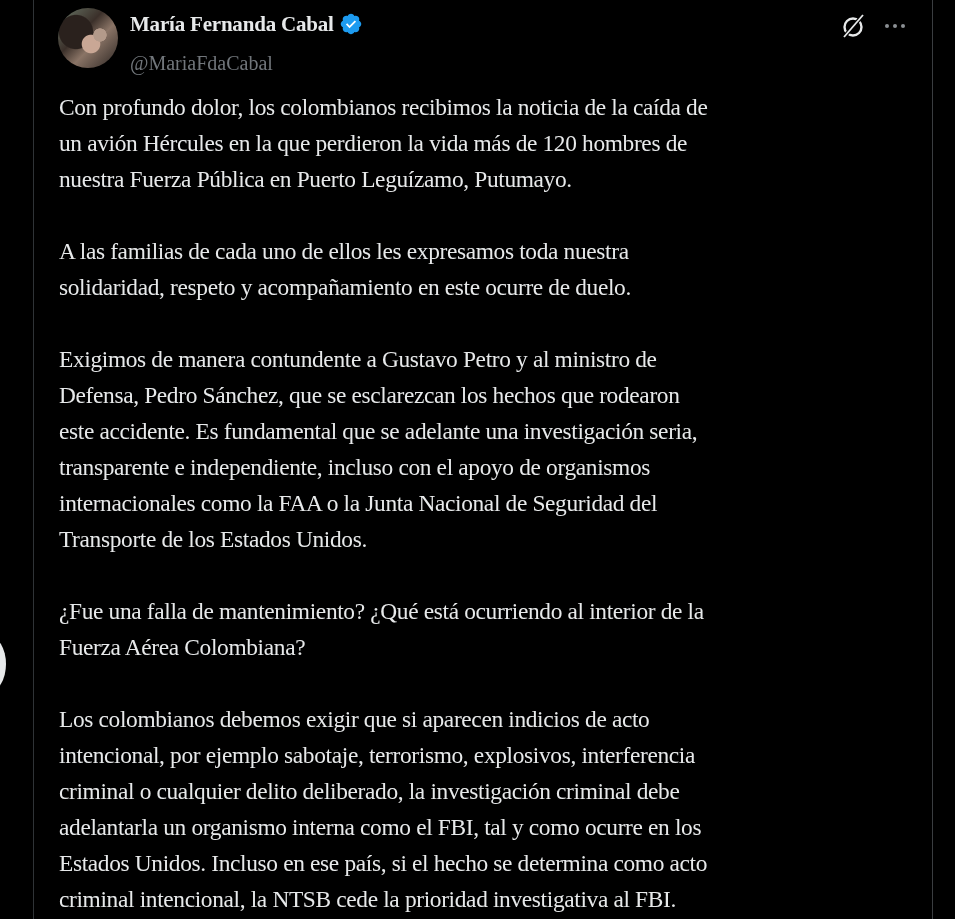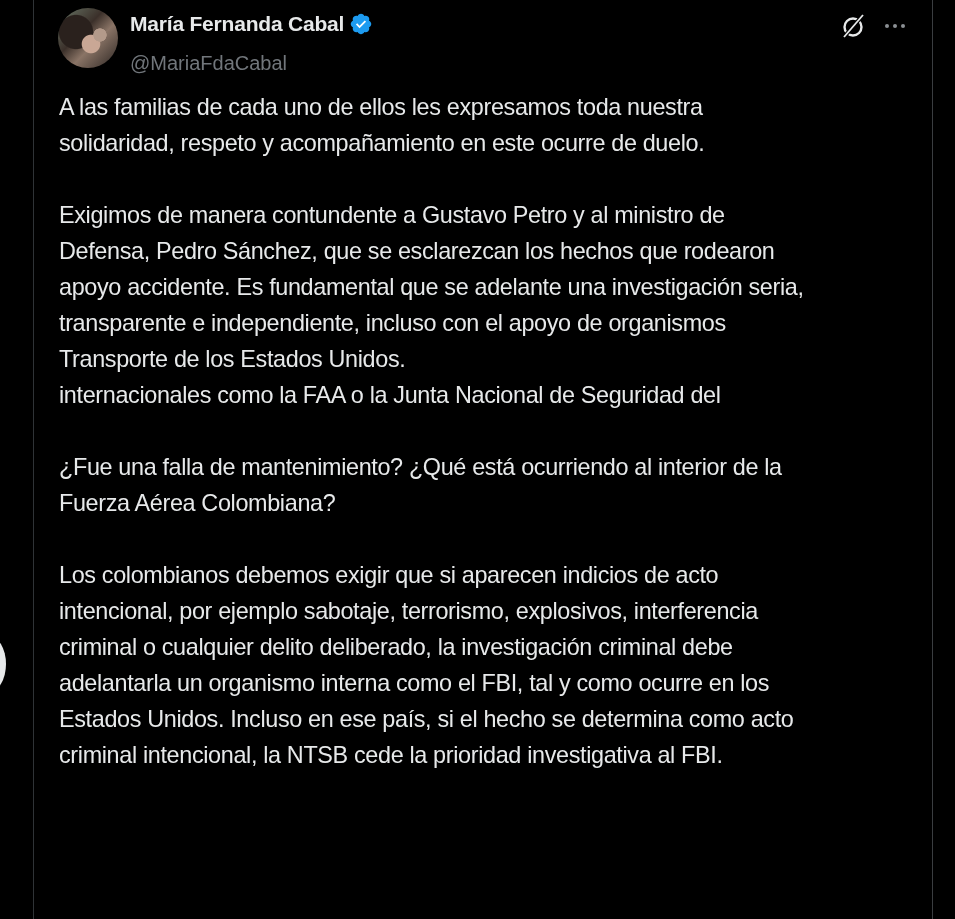--- a/index.html
+++ b/index.html
@@ -17,6 +17,7 @@
     width: 955px;
     height: 919px;
     background: #000;
+    font-family: Liberation Serif, serif;
   }
   .border-left {
     position: absolute;

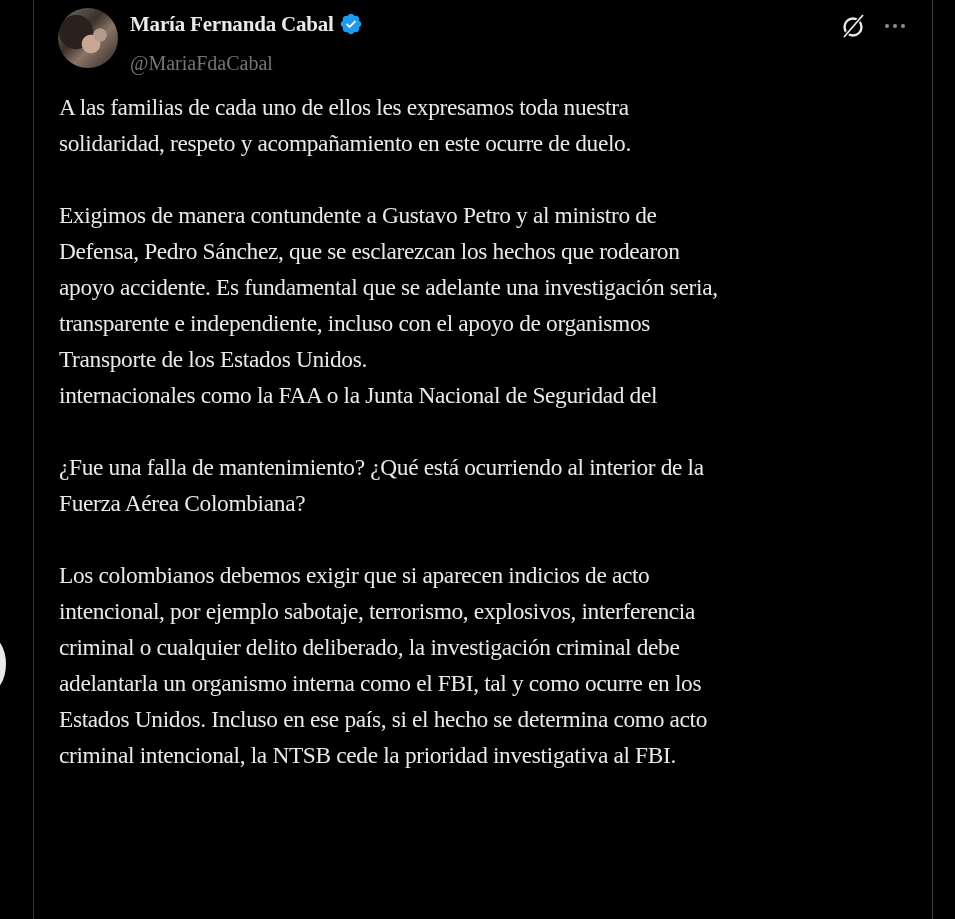--- a/index.html
+++ b/index.html
@@ -177,6 +177,11 @@
 
   <div class="tweet-body">
     <p>
+      <span class="ln">Con profundo dolor, los colombianos recibimos la noticia de la caída de</span>
+      <span class="ln">un avión Hércules en la que perdieron la vida más de 120 hombres de</span>
+      <span class="ln">nuestra Fuerza Pública en Puerto Leguízamo, Putumayo.</span>
+    </p>
+    <p>
       <span class="ln">A las familias de cada uno de ellos les expresamos toda nuestra</span>
       <span class="ln">solidaridad, respeto y acompañamiento en este ocurre de duelo.</span>
     </p>

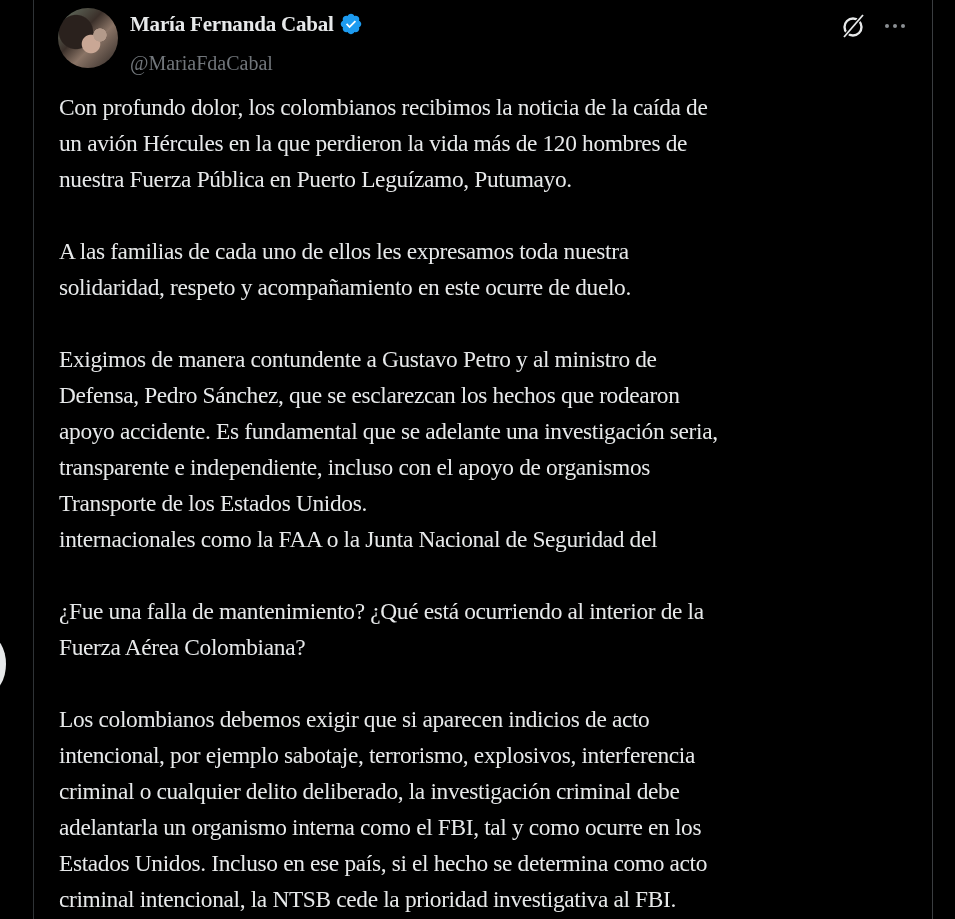--- a/index.html
+++ b/index.html
@@ -188,7 +188,7 @@
     <p>
       <span class="ln">Exigimos de manera contundente a Gustavo Petro y al ministro de</span>
       <span class="ln">Defensa, Pedro Sánchez, que se esclarezcan los hechos que rodearon</span>
-      <span class="ln">apoyo accidente. Es fundamental que se adelante una investigación seria,</span>
+      <span class="ln">este accidente. Es fundamental que se adelante una investigación seria,</span>
       <span class="ln">transparente e independiente, incluso con el apoyo de organismos</span>
       <span class="ln">Transporte de los Estados Unidos.</span>
       <span class="ln">internacionales como la FAA o la Junta Nacional de Seguridad del</span>

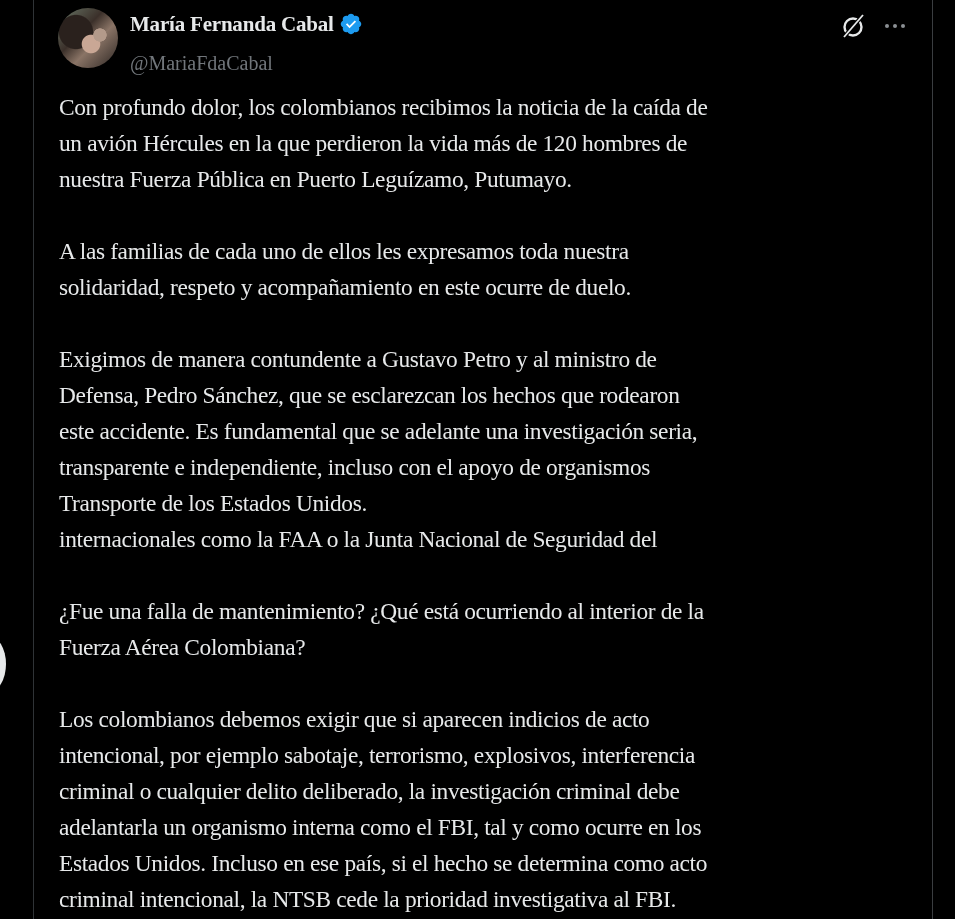--- a/index.html
+++ b/index.html
@@ -190,8 +190,8 @@
       <span class="ln">Defensa, Pedro Sánchez, que se esclarezcan los hechos que rodearon</span>
       <span class="ln">este accidente. Es fundamental que se adelante una investigación seria,</span>
       <span class="ln">transparente e independiente, incluso con el apoyo de organismos</span>
+      <span class="ln">internacionales como la FAA o la Junta Nacional de Seguridad del</span>
       <span class="ln">Transporte de los Estados Unidos.</span>
-      <span class="ln">internacionales como la FAA o la Junta Nacional de Seguridad del</span>
     </p>
     <p>
       <span class="ln">¿Fue una falla de mantenimiento? ¿Qué está ocurriendo al interior de la</span>

